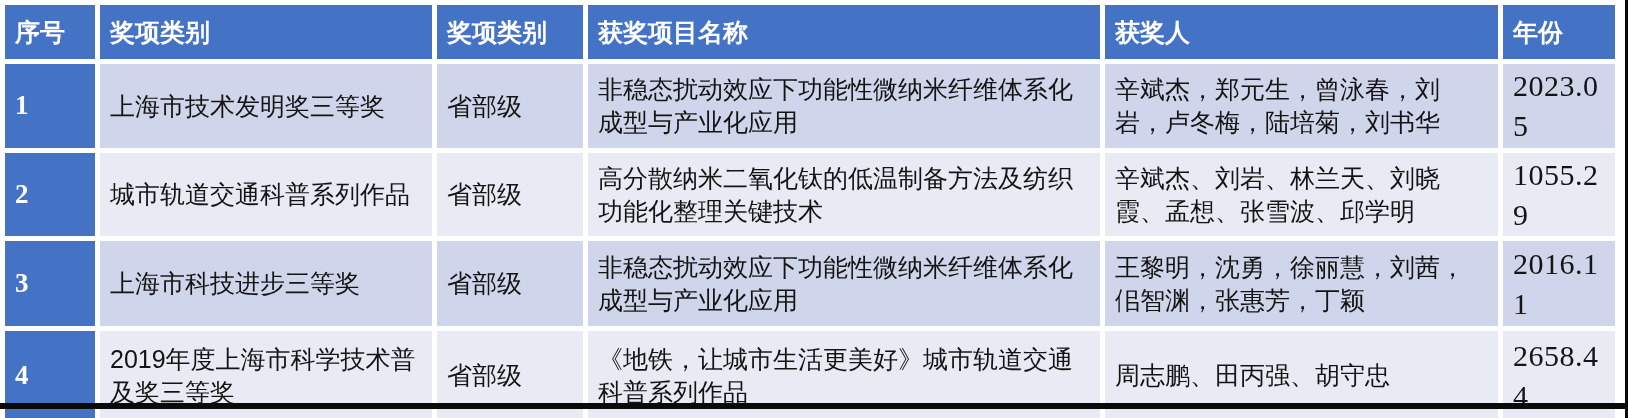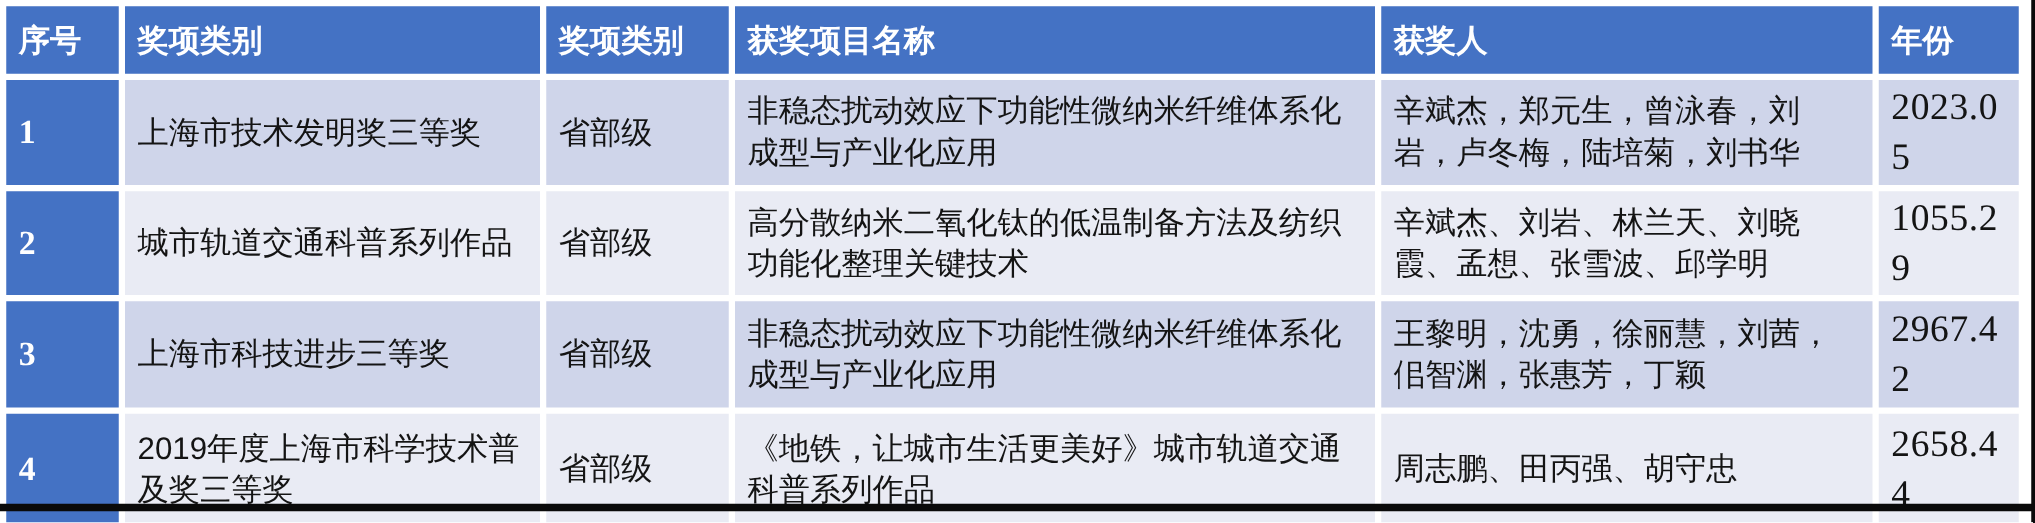--- a/index.html
+++ b/index.html
@@ -118,7 +118,7 @@
         <td class="body-cell col-level">省部级</td>
         <td class="body-cell col-project">非稳态扰动效应下功能性微纳米纤维体系化成型与产业化应用</td>
         <td class="body-cell col-recipients">王黎明，沈勇，徐丽慧，刘茜，佀智渊，张惠芳，丁颖</td>
-        <td class="body-cell col-year">2967.42</td>
+        <td class="body-cell col-year">2016.11</td>
       </tr>
       <tr class="band-b row-4">
         <td class="col-index">4</td>

